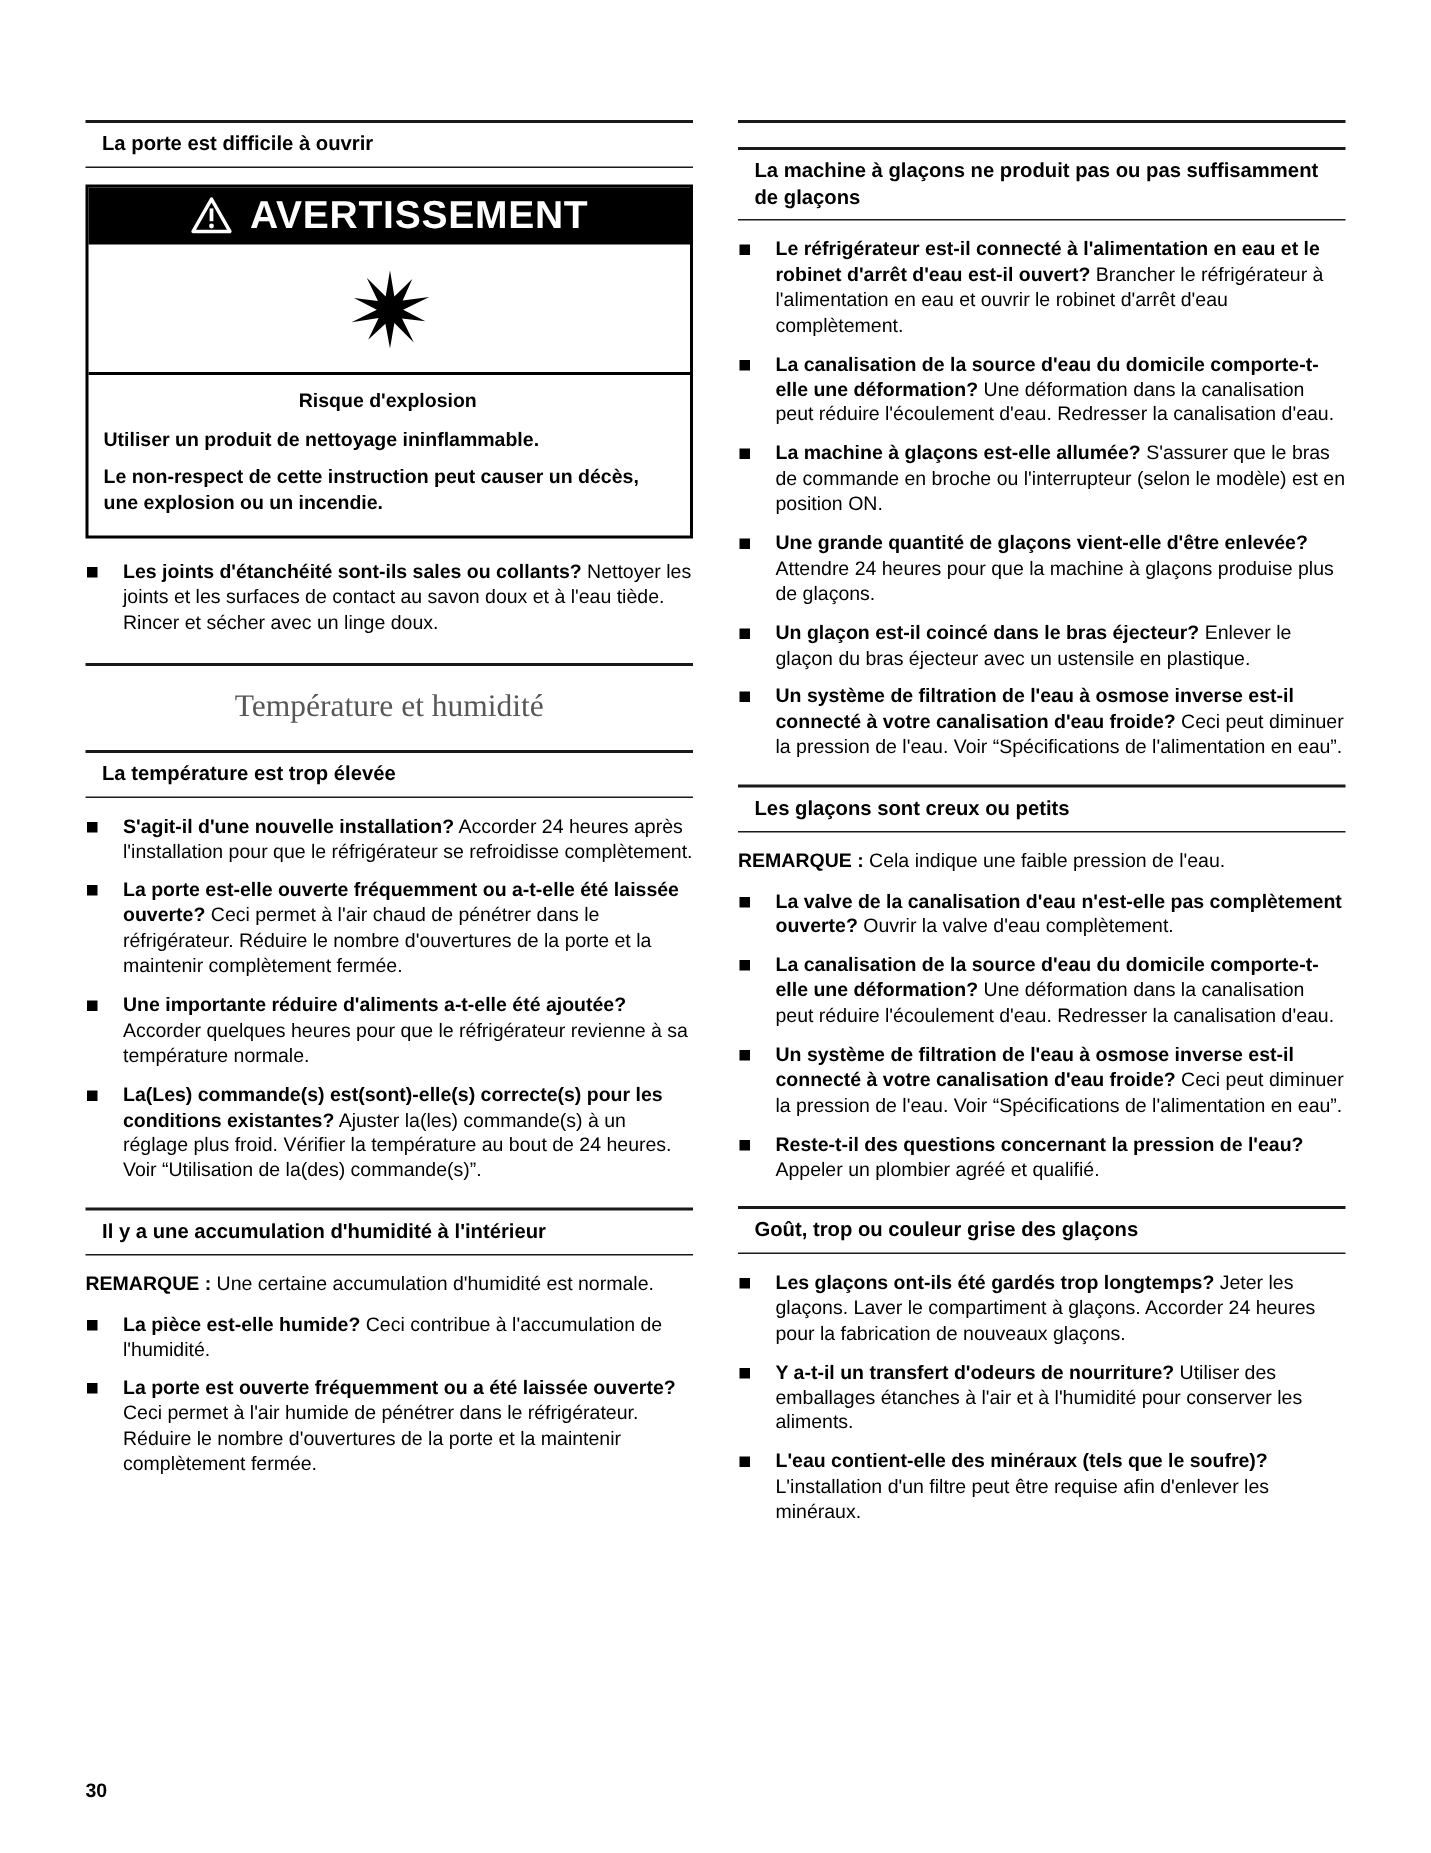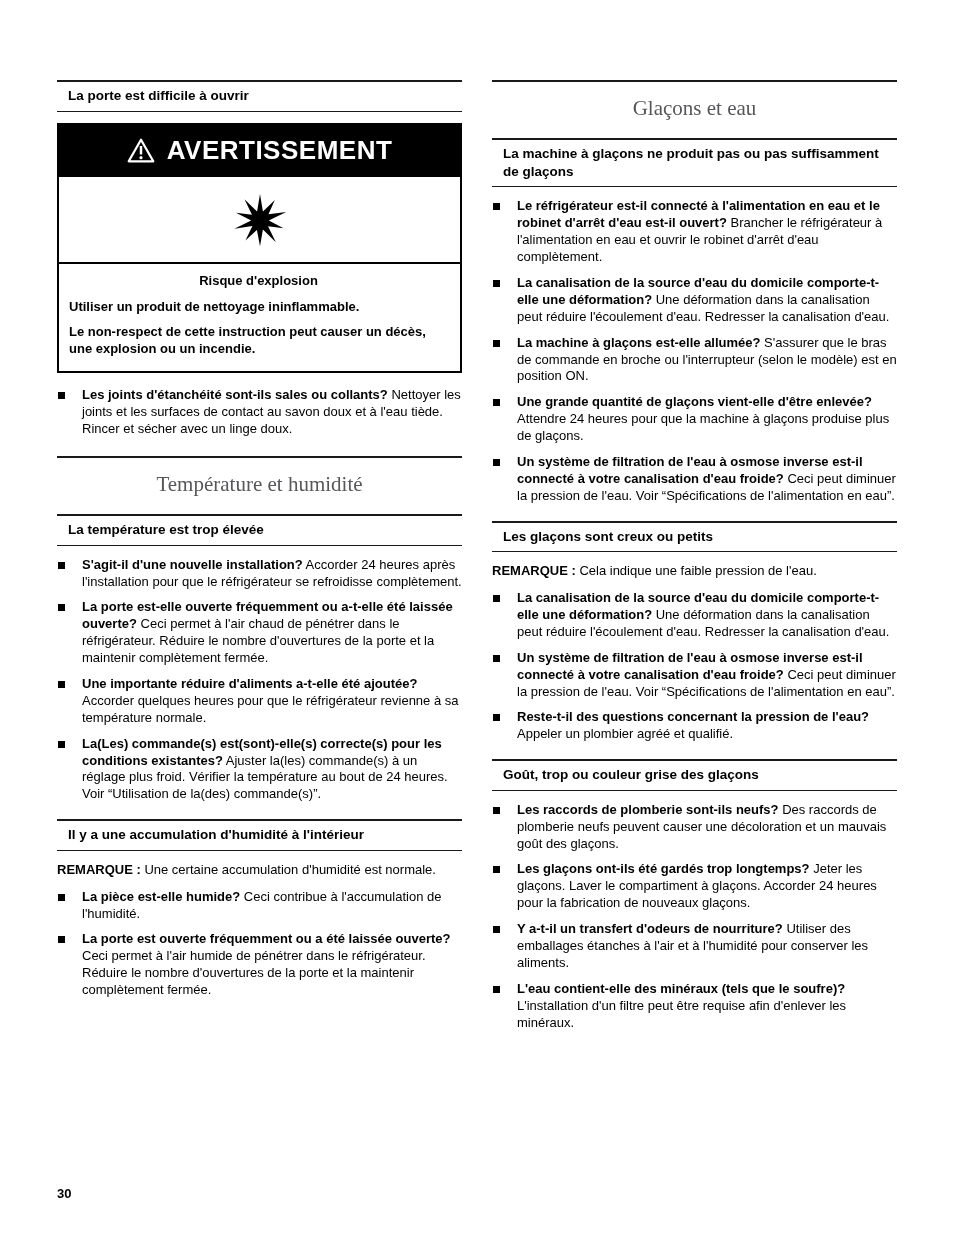--- a/index.html
+++ b/index.html
@@ -171,7 +171,6 @@
   <div class="col">
 
     <div class="section-rule top"></div>
-    <h2 class="section-title">Glaçons et eau</h2>
 
     <h3 class="ruled-header">La machine à glaçons ne produit pas ou pas suffisamment de glaçons</h3>
 

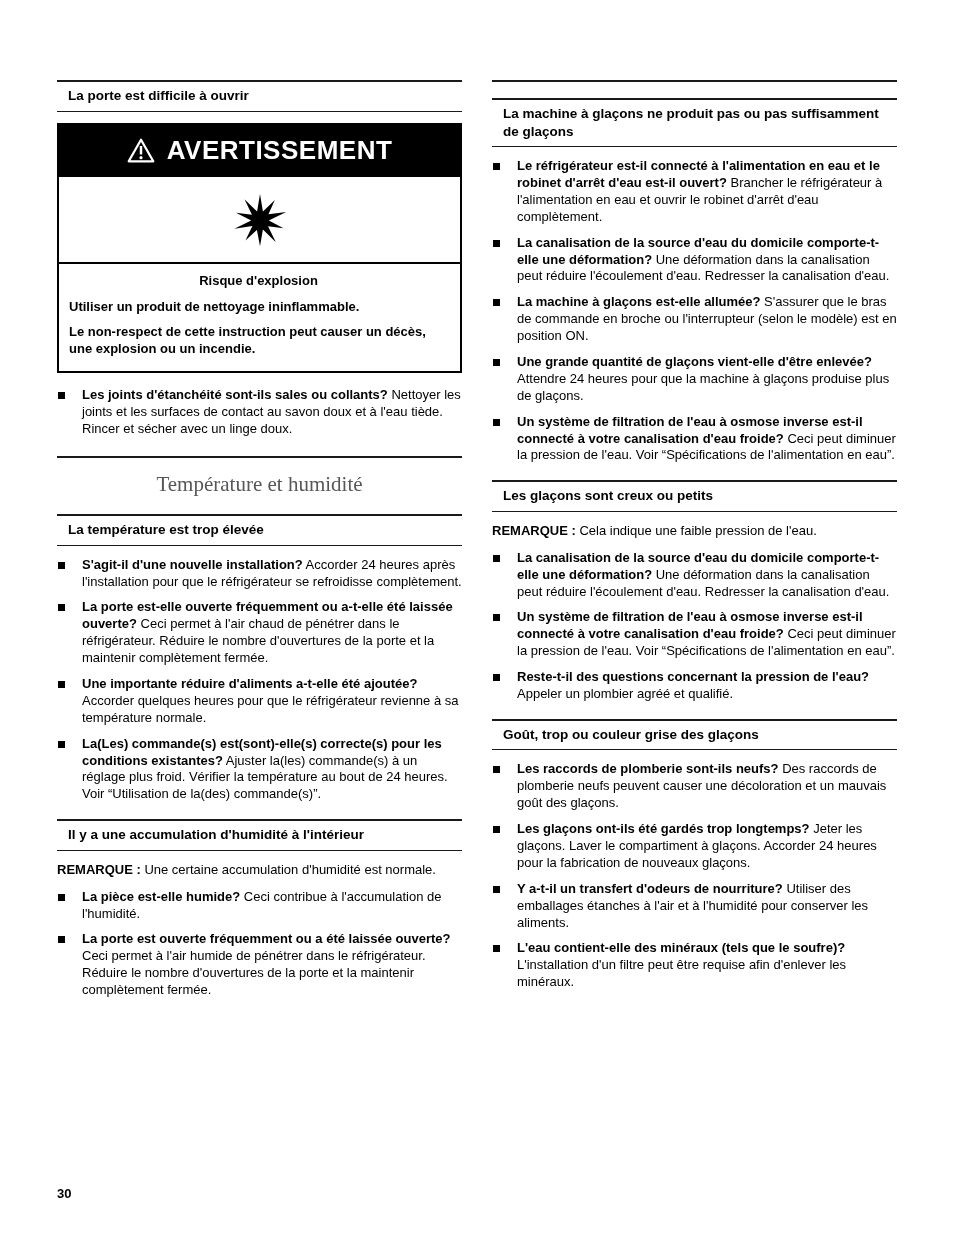--- a/index.html
+++ b/index.html
@@ -51,7 +51,7 @@
   .warnbar {
     background: #000; color: #fff;
     display: flex; align-items: center; justify-content: center;
-    gap: 12px; height: 52px;
+    gap: 12px; height: 38px;
   }
   .warntitle { font-size: 26px; font-weight: bold; letter-spacing: 0.5px; }
   .tri { display: flex; align-items: center; }

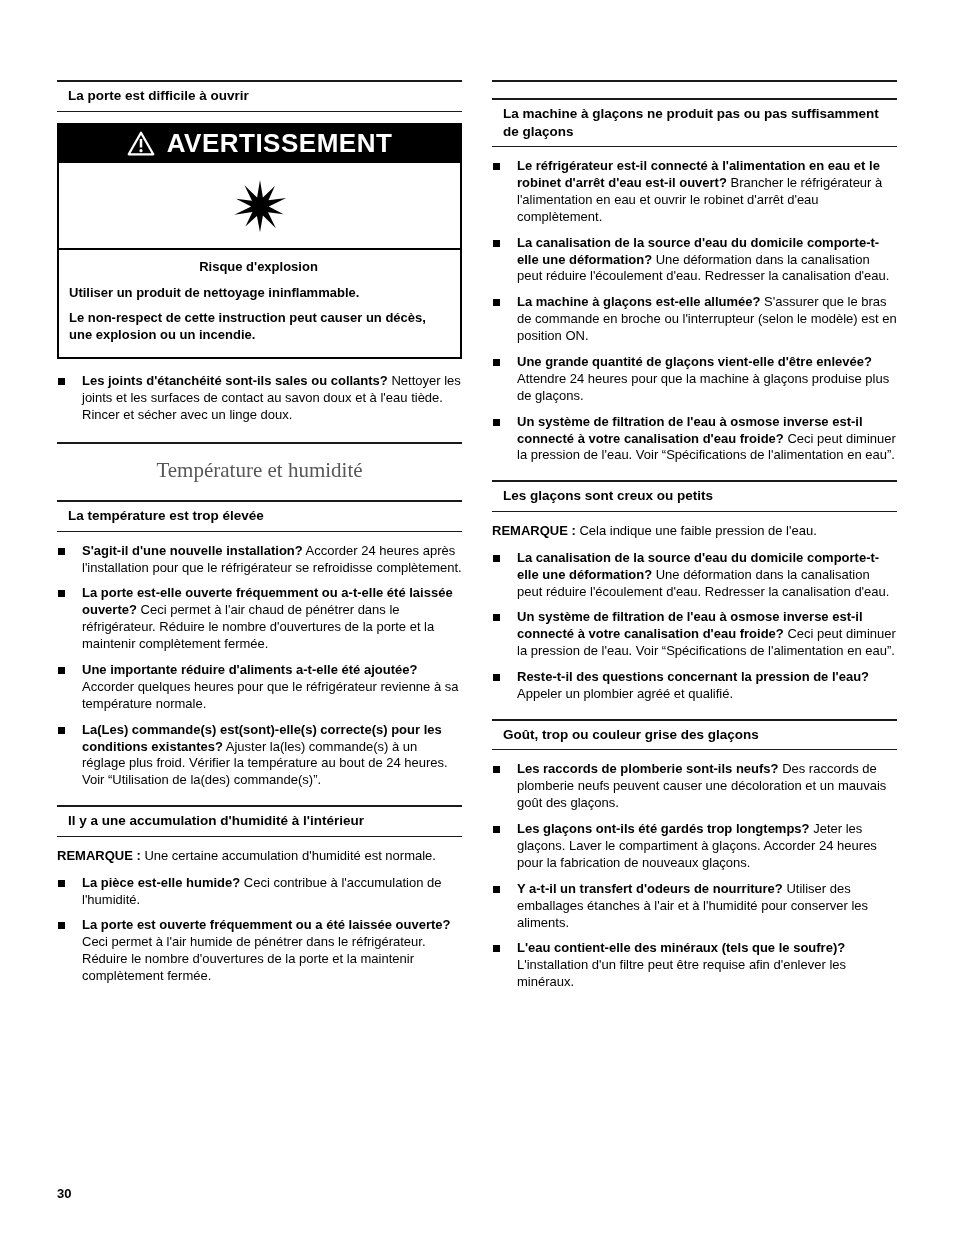--- a/index.html
+++ b/index.html
@@ -197,6 +197,10 @@
           <span class="bt"><span class="q">Une grande quantité de glaçons vient-elle d'être enlevée?</span> <span>Attendre 24 heures pour que la machine à glaçons produise plus de glaçons.</span></span>
         </div>
 
+        <div class="bullet">
+          <span class="sq"></span>
+          <span class="bt"><span class="q">Un glaçon est-il coincé dans le bras éjecteur?</span> <span>Enlever le glaçon du bras éjecteur avec un ustensile en plastique.</span></span>
+        </div>
 
         <div class="bullet">
           <span class="sq"></span>

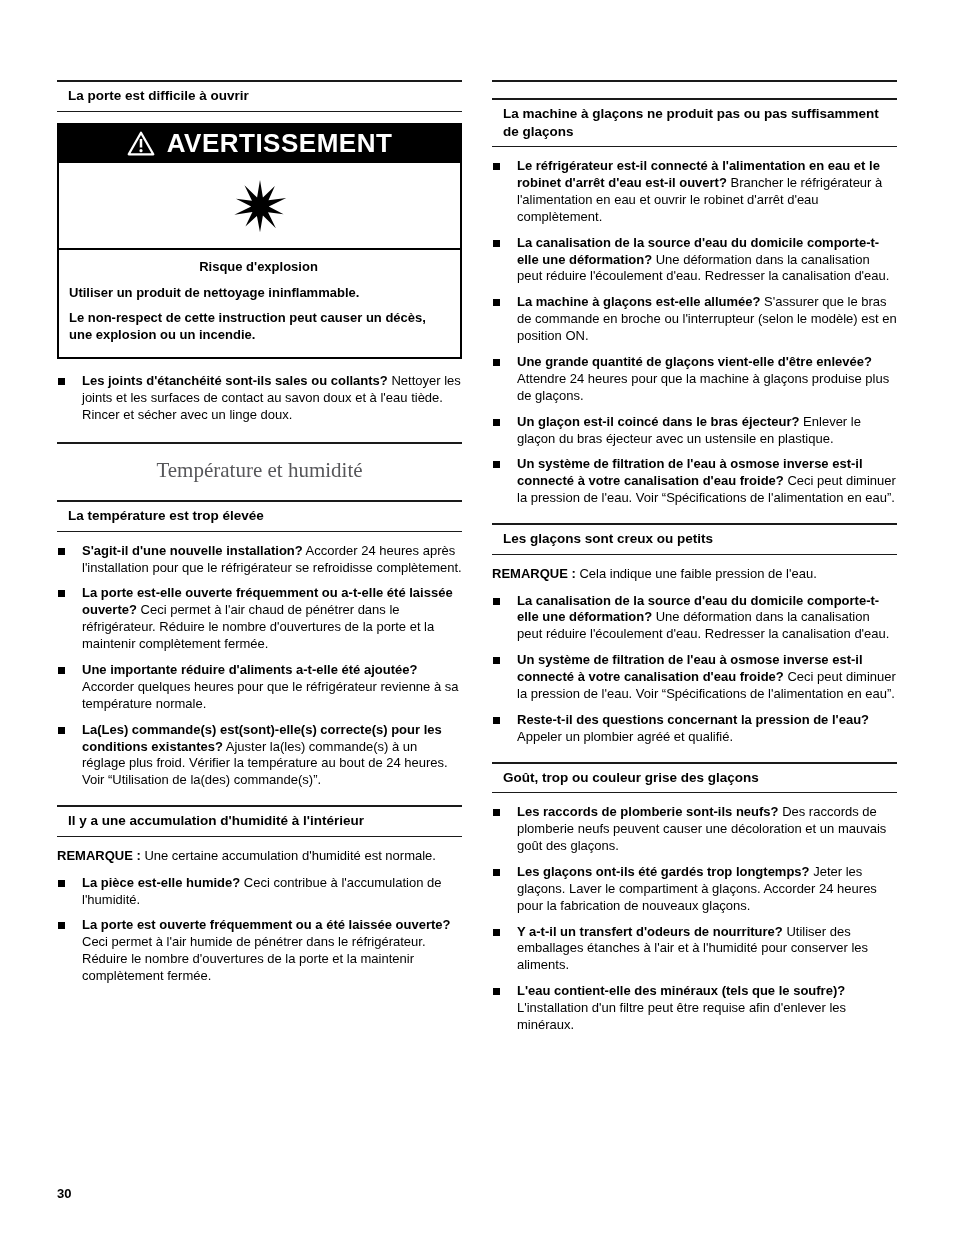--- a/index.html
+++ b/index.html
@@ -214,6 +214,10 @@
 
     <div class="bullets">
 
+        <div class="bullet">
+          <span class="sq"></span>
+          <span class="bt"><span class="q">La valve de la canalisation d'eau n'est-elle pas complètement ouverte?</span> <span>Ouvrir la valve d'eau complètement.</span></span>
+        </div>
 
         <div class="bullet">
           <span class="sq"></span>

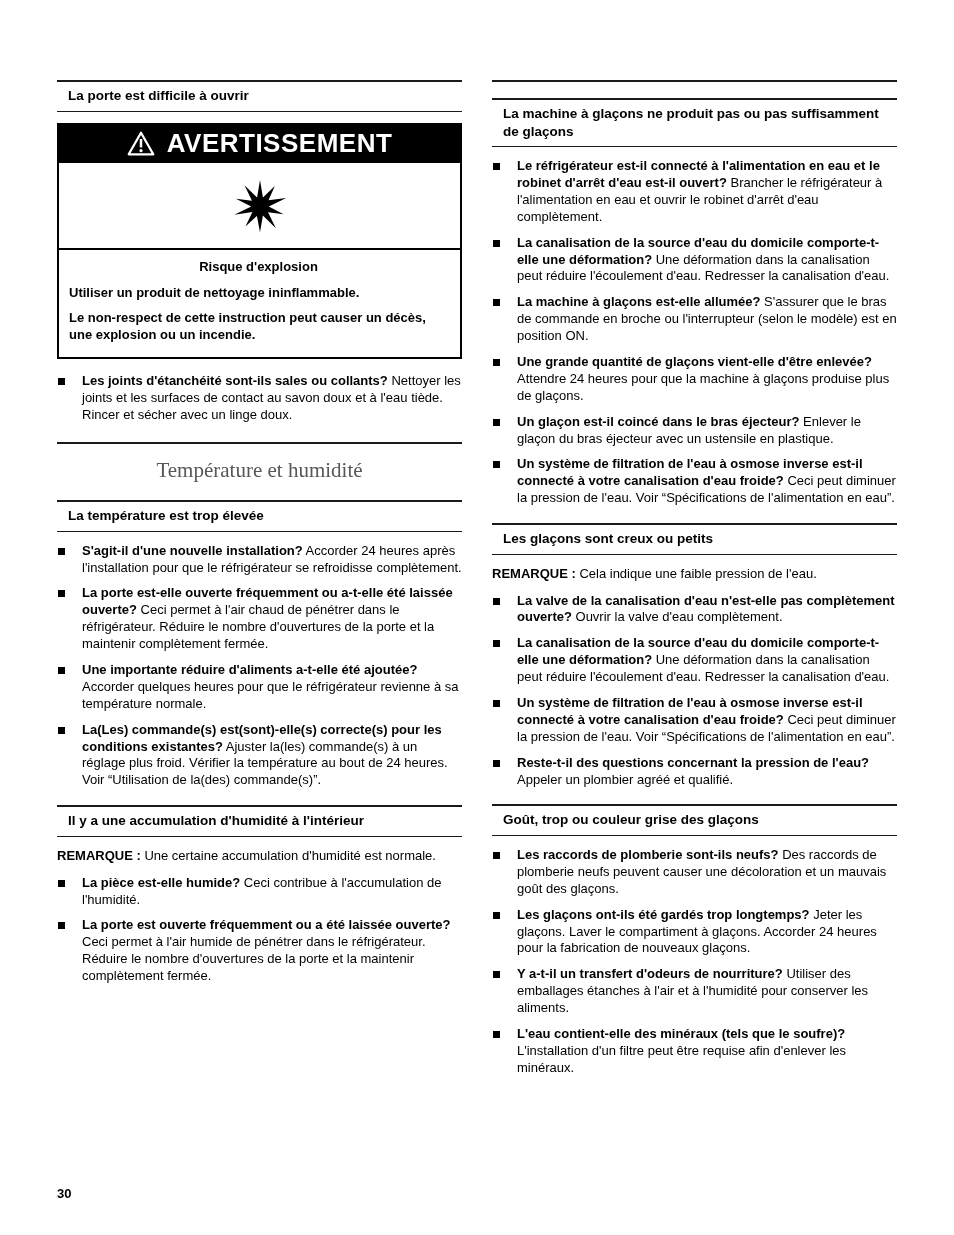--- a/index.html
+++ b/index.html
@@ -239,10 +239,6 @@
 
     <div class="bullets">
 
-        <div class="bullet">
-          <span class="sq"></span>
-          <span class="bt"><span class="q">Les raccords de plomberie sont-ils neufs?</span> <span>Des raccords de plomberie neufs peuvent causer une décoloration et un mauvais goût des glaçons.</span></span>
-        </div>
 
         <div class="bullet">
           <span class="sq"></span>

